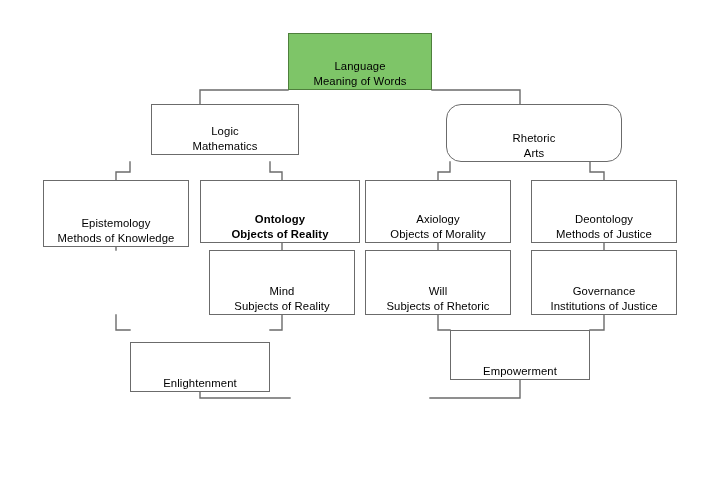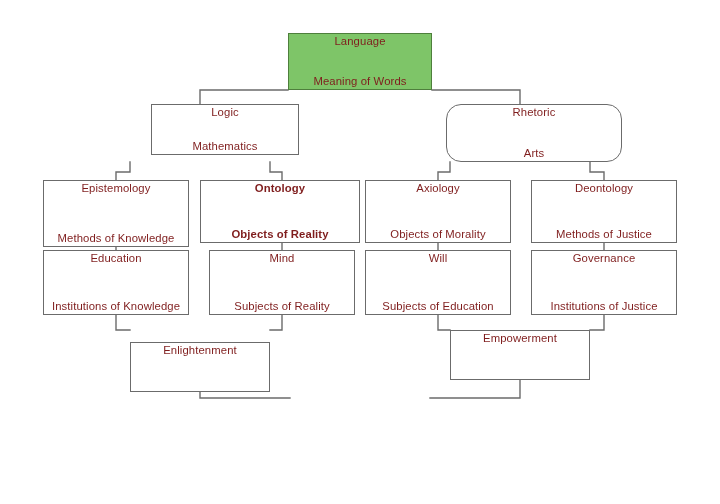--- a/index.html
+++ b/index.html
@@ -29,10 +29,10 @@
     display: flex;
     flex-direction: column;
     align-items: center;
-    justify-content: space-between;
+    justify-content: flex-end;
     border: 1.4px solid #6b6b6b;
     background: #ffffff;
-    color: #7f1d1d;
+    color: #000000;
     text-align: center;
     line-height: 1.32;
     z-index: 2;

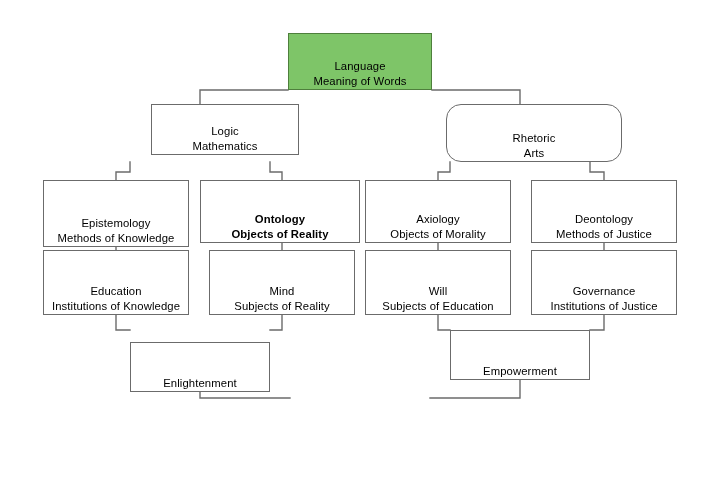--- a/index.html
+++ b/index.html
@@ -127,10 +127,6 @@
     <span class="l2">Methods of Justice</span>
   </div>
 
-  <div class="node" style="left:43px; top:250px; width:146px; height:65px;">
-    <span class="l1">Education</span>
-    <span class="l2">Institutions of Knowledge</span>
-  </div>
 
   <div class="node" style="left:209px; top:250px; width:146px; height:65px;">
     <span class="l1">Mind</span>

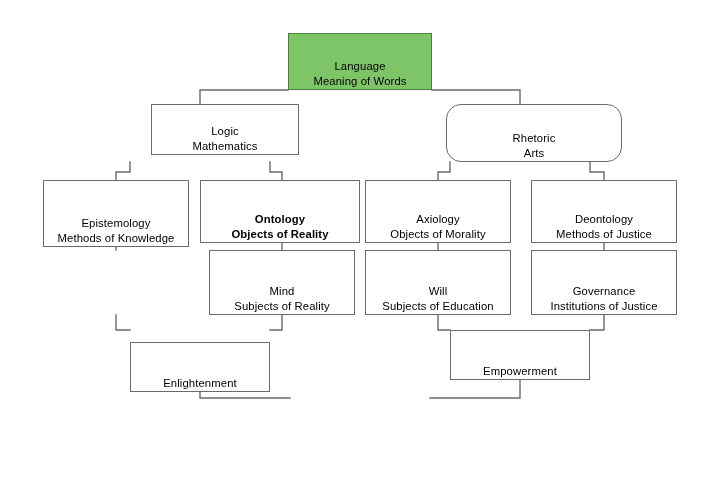--- a/index.html
+++ b/index.html
@@ -135,7 +135,7 @@
 
   <div class="node" style="left:365px; top:250px; width:146px; height:65px;">
     <span class="l1">Will</span>
-    <span class="l2">Subjects of Education</span>
+    <span class="l2">Subjects of Rhetoric</span>
   </div>
 
   <div class="node" style="left:531px; top:250px; width:146px; height:65px;">

